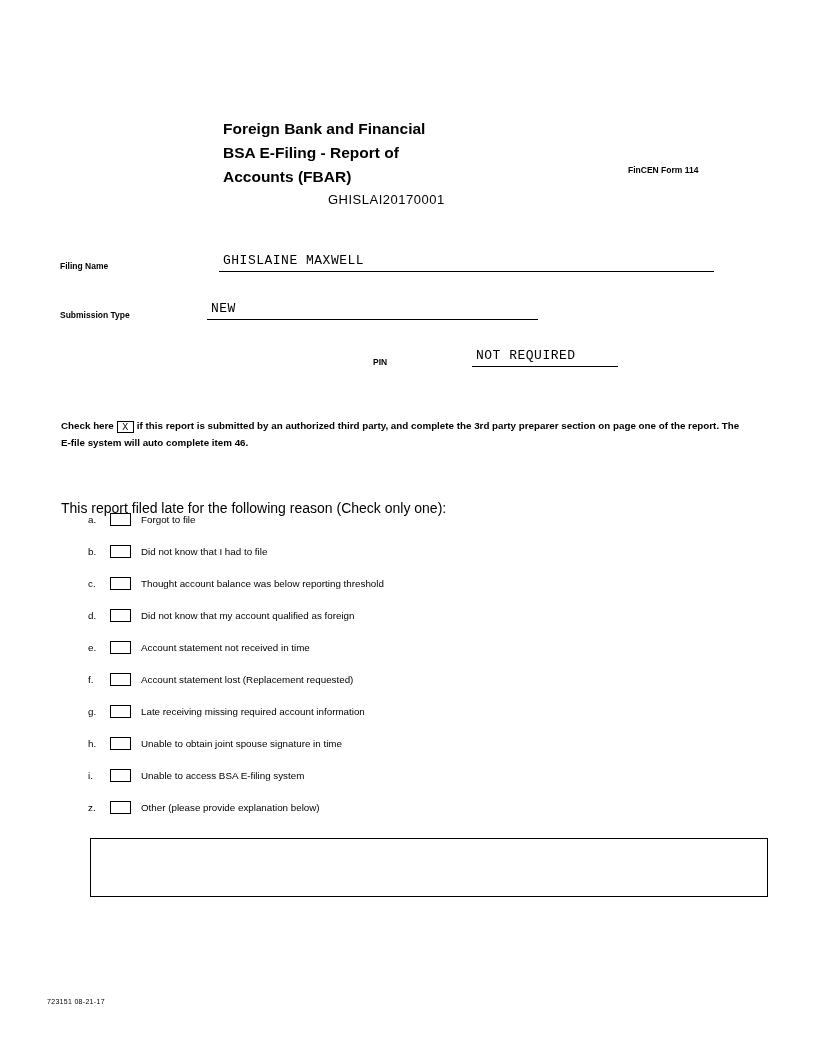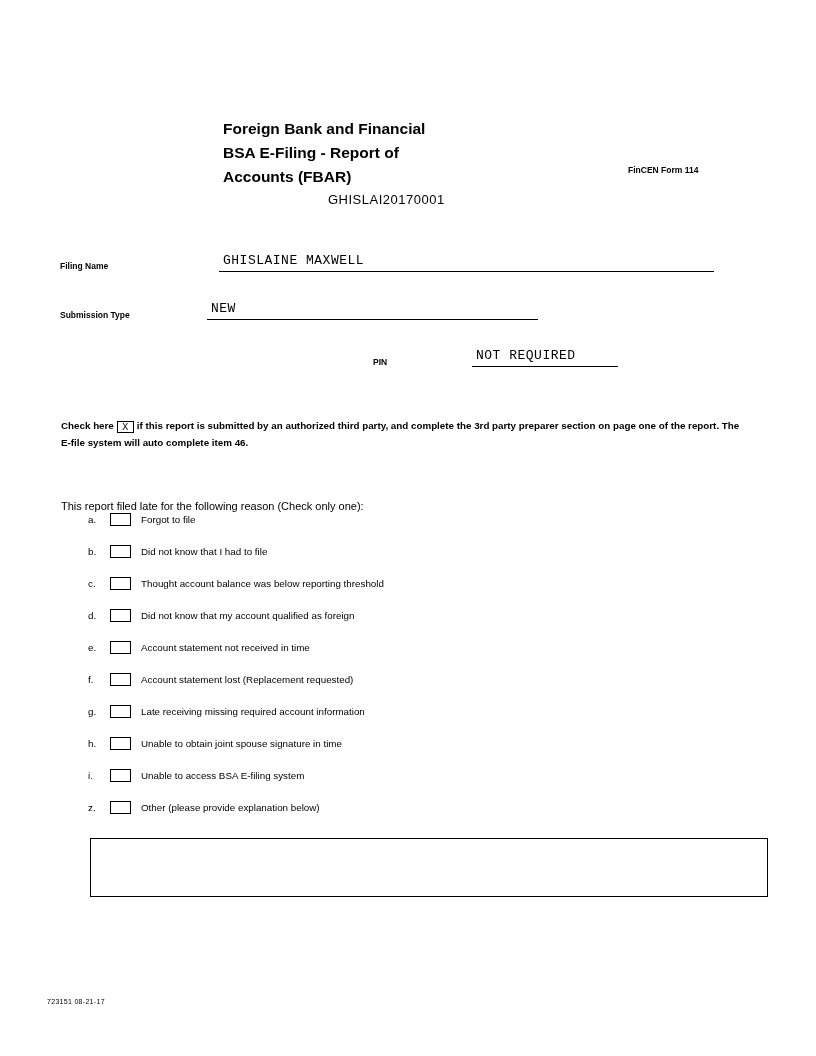--- a/index.html
+++ b/index.html
@@ -78,7 +78,7 @@
   .late-intro {
     position: absolute;
     left: 61px; top: 500px;
-    font-size: 11px;
+    font-size: 14px;
   }
   .reasons {
     position: absolute;

